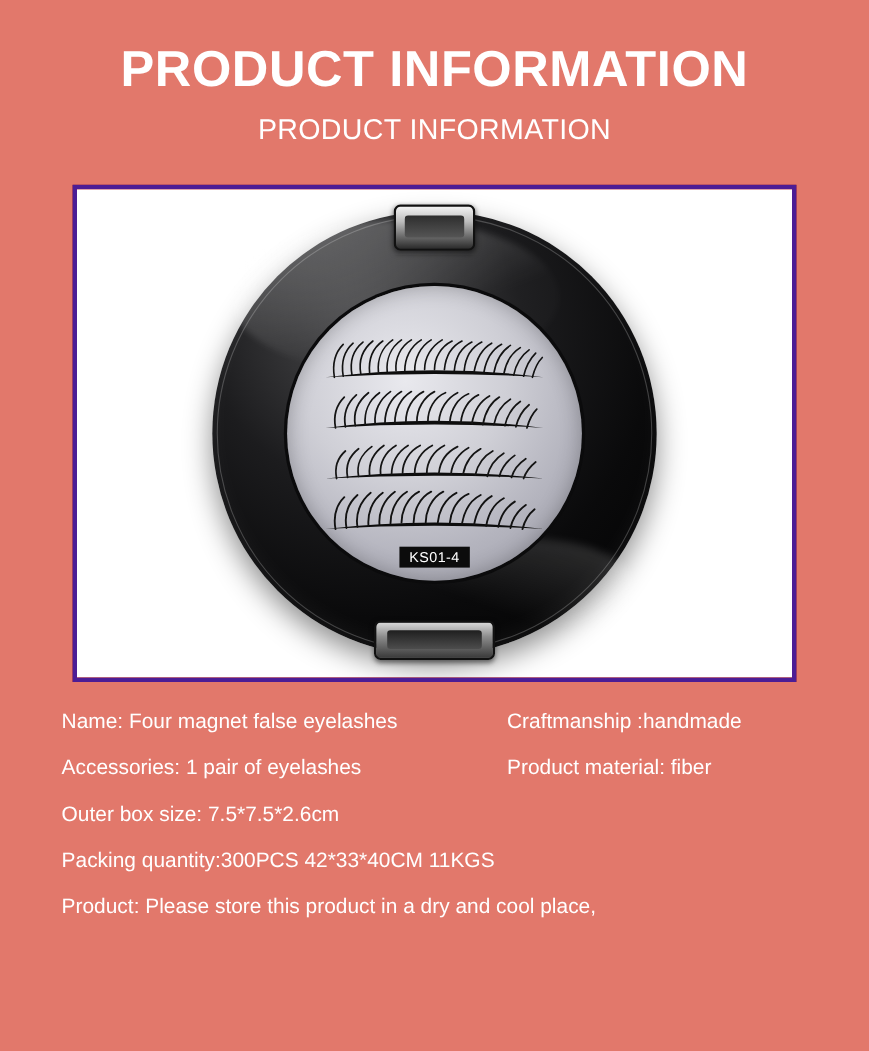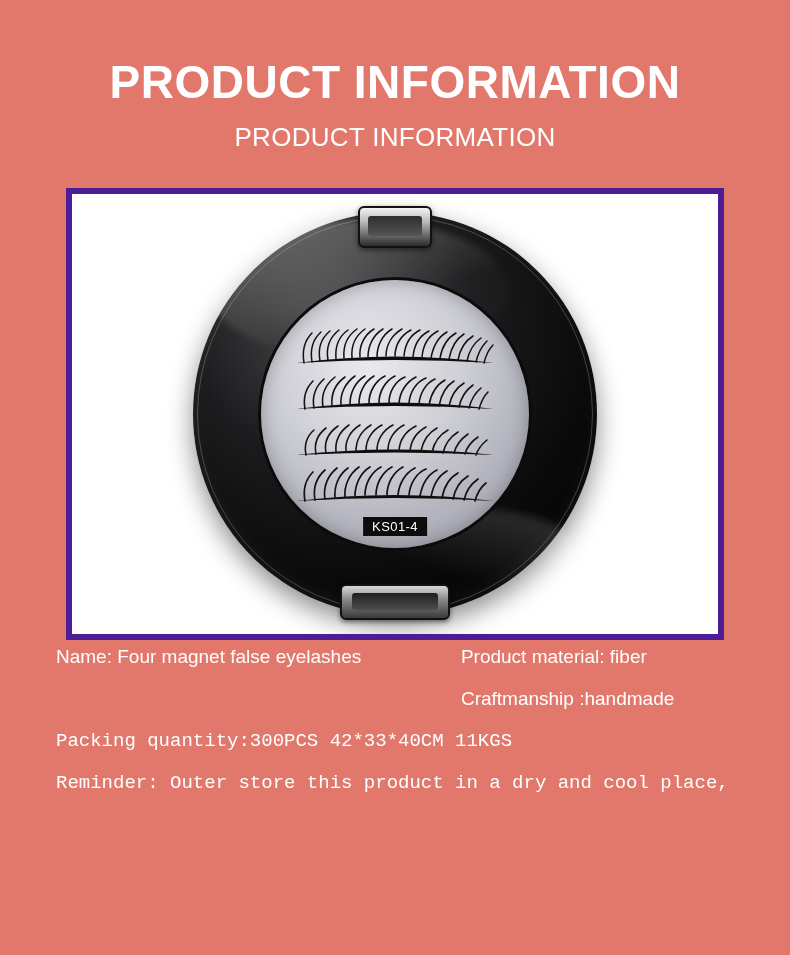--- a/index.html
+++ b/index.html
@@ -17,7 +17,7 @@
   }
   .header {
     text-align: center;
-    padding-top: 58px;
+    padding-top: 38px;
   }
   .title-main {
     font-size: 46px;

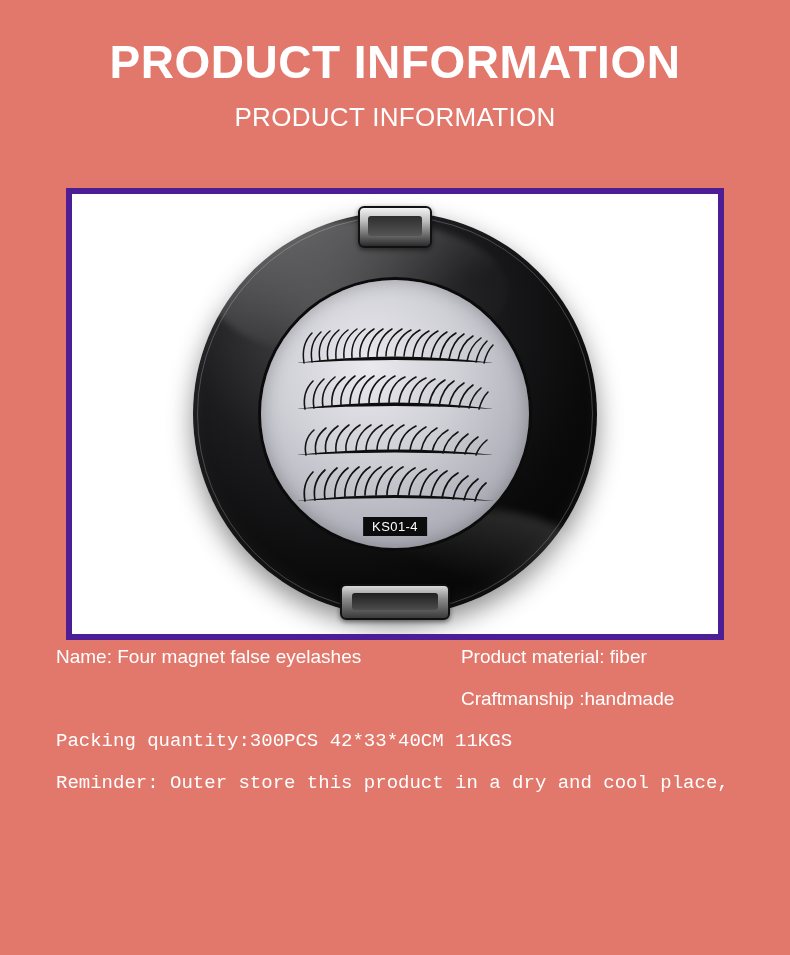--- a/index.html
+++ b/index.html
@@ -41,9 +41,8 @@
     width: 658px;
     height: 452px;
     background: #b91c1c;
-    border: 6px solid #4c1d95;
+    border: 4px solid #4c1d95;
     overflow: hidden;
-    margin-top: 20px;
   }
   .photo-inner {
     position: relative;

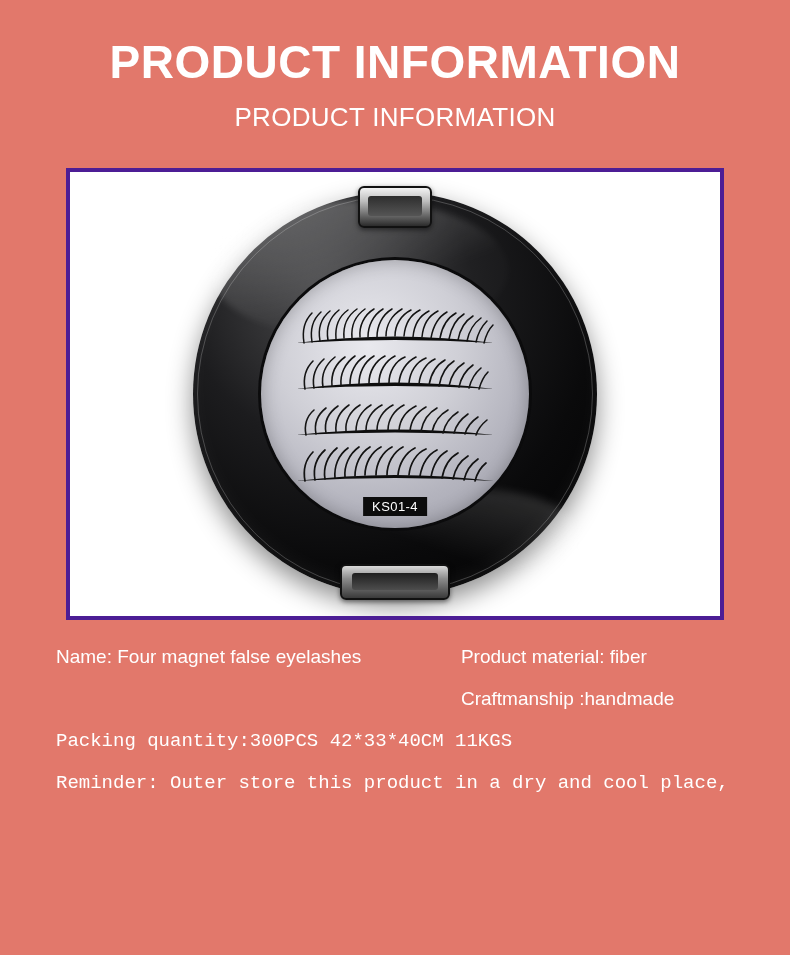--- a/index.html
+++ b/index.html
@@ -321,6 +321,7 @@
     <div class="spec-cols">
       <div class="col-left">
         <div class="spec-line">Name: Four magnet false eyelashes</div>
+        <div class="spec-line">Accessories: 1 pair of eyelashes</div>
       </div>
       <div class="col-right">
         <div class="spec-line">Product material: fiber</div>

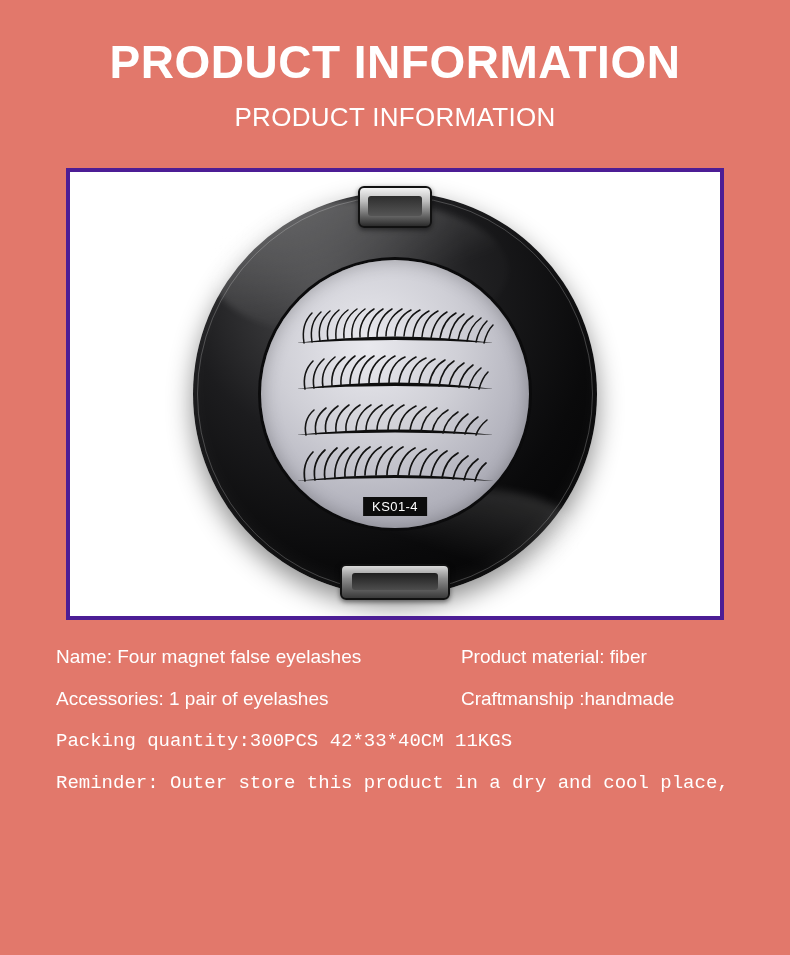--- a/index.html
+++ b/index.html
@@ -324,8 +324,8 @@
         <div class="spec-line">Accessories: 1 pair of eyelashes</div>
       </div>
       <div class="col-right">
+        <div class="spec-line">Craftmanship :handmade</div>
         <div class="spec-line">Product material: fiber</div>
-        <div class="spec-line">Craftmanship :handmade</div>
       </div>
     </div>
     <div class="spec-block">

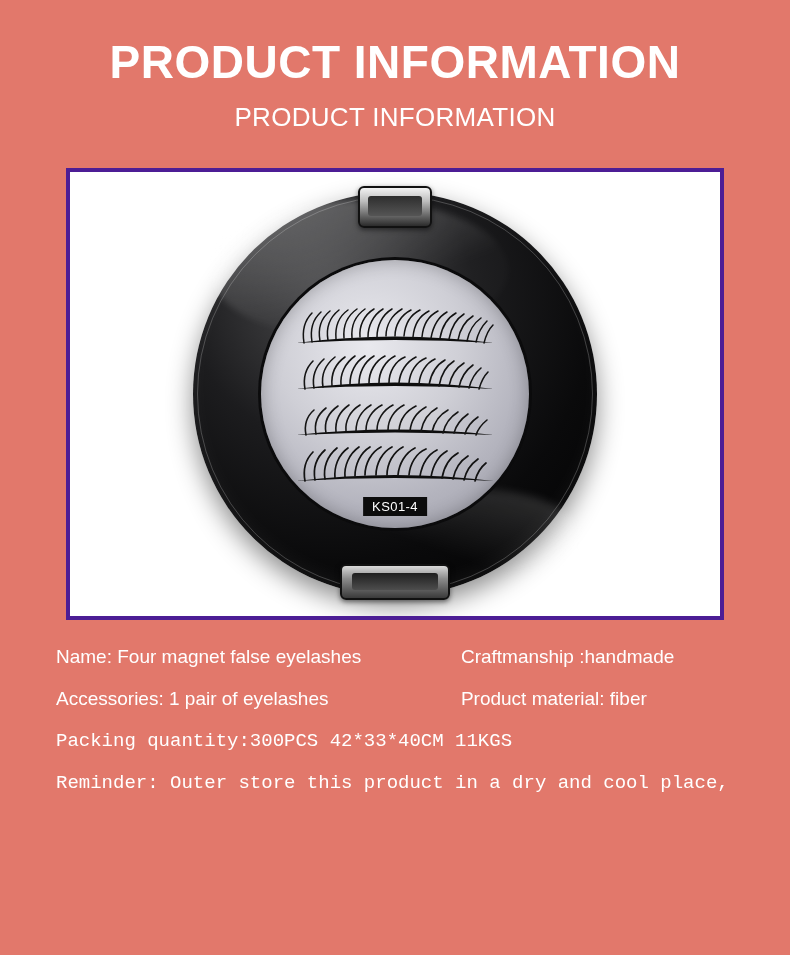--- a/index.html
+++ b/index.html
@@ -322,6 +322,7 @@
       <div class="col-left">
         <div class="spec-line">Name: Four magnet false eyelashes</div>
         <div class="spec-line">Accessories: 1 pair of eyelashes</div>
+        <div class="spec-line">Outer box size:  7.5*7.5*2.6cm</div>
       </div>
       <div class="col-right">
         <div class="spec-line">Craftmanship :handmade</div>

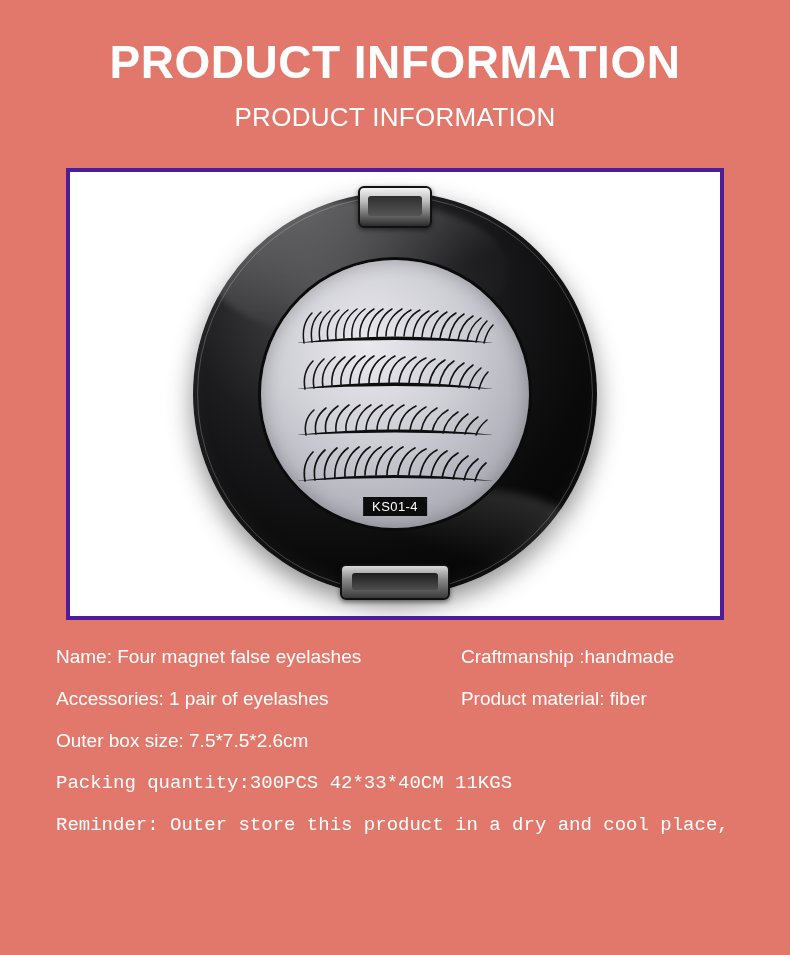--- a/index.html
+++ b/index.html
@@ -182,7 +182,7 @@
     line-height: 42px;
     color: #ffffff;
   }
-  .spec-block { margin-top: 0; font-family: Liberation Mono, monospace; }
+  .spec-block { margin-top: 0; }
 </style>
 </head>
 <body>

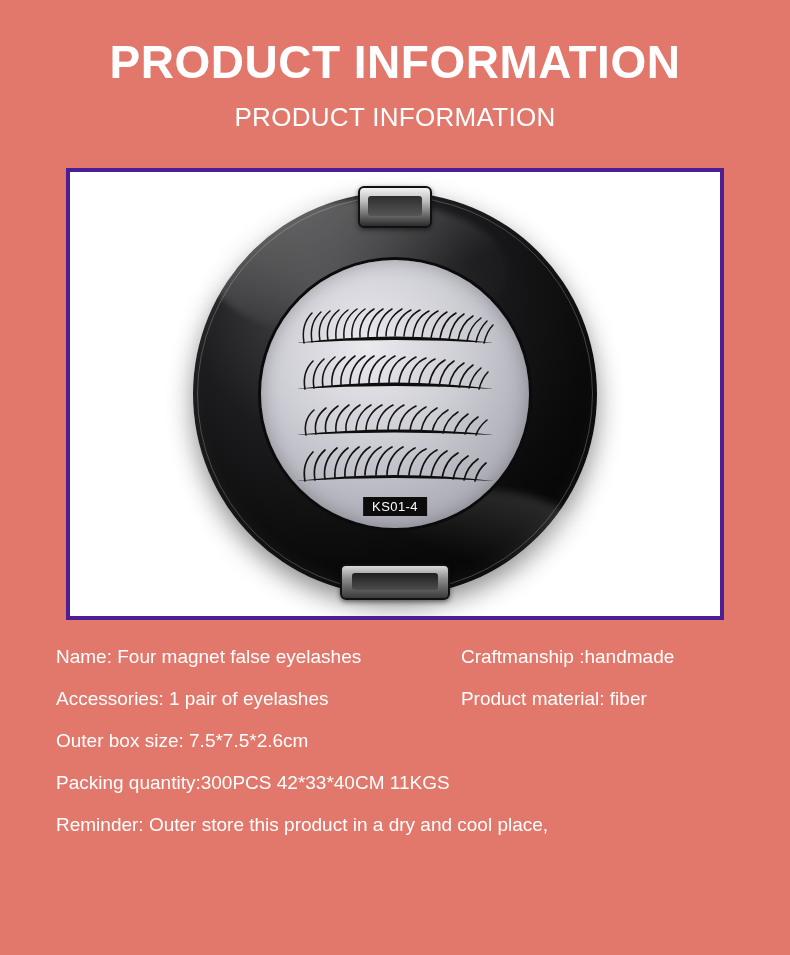--- a/index.html
+++ b/index.html
@@ -331,7 +331,7 @@
     </div>
     <div class="spec-block">
       <div class="spec-wide">Packing quantity:300PCS  42*33*40CM   11KGS</div>
-      <div class="spec-wide">Reminder: Outer store this product in a dry and cool place,</div>
+      <div class="spec-wide">Product: Please store this product in a dry and cool place,</div>
     </div>
   </div>
 

